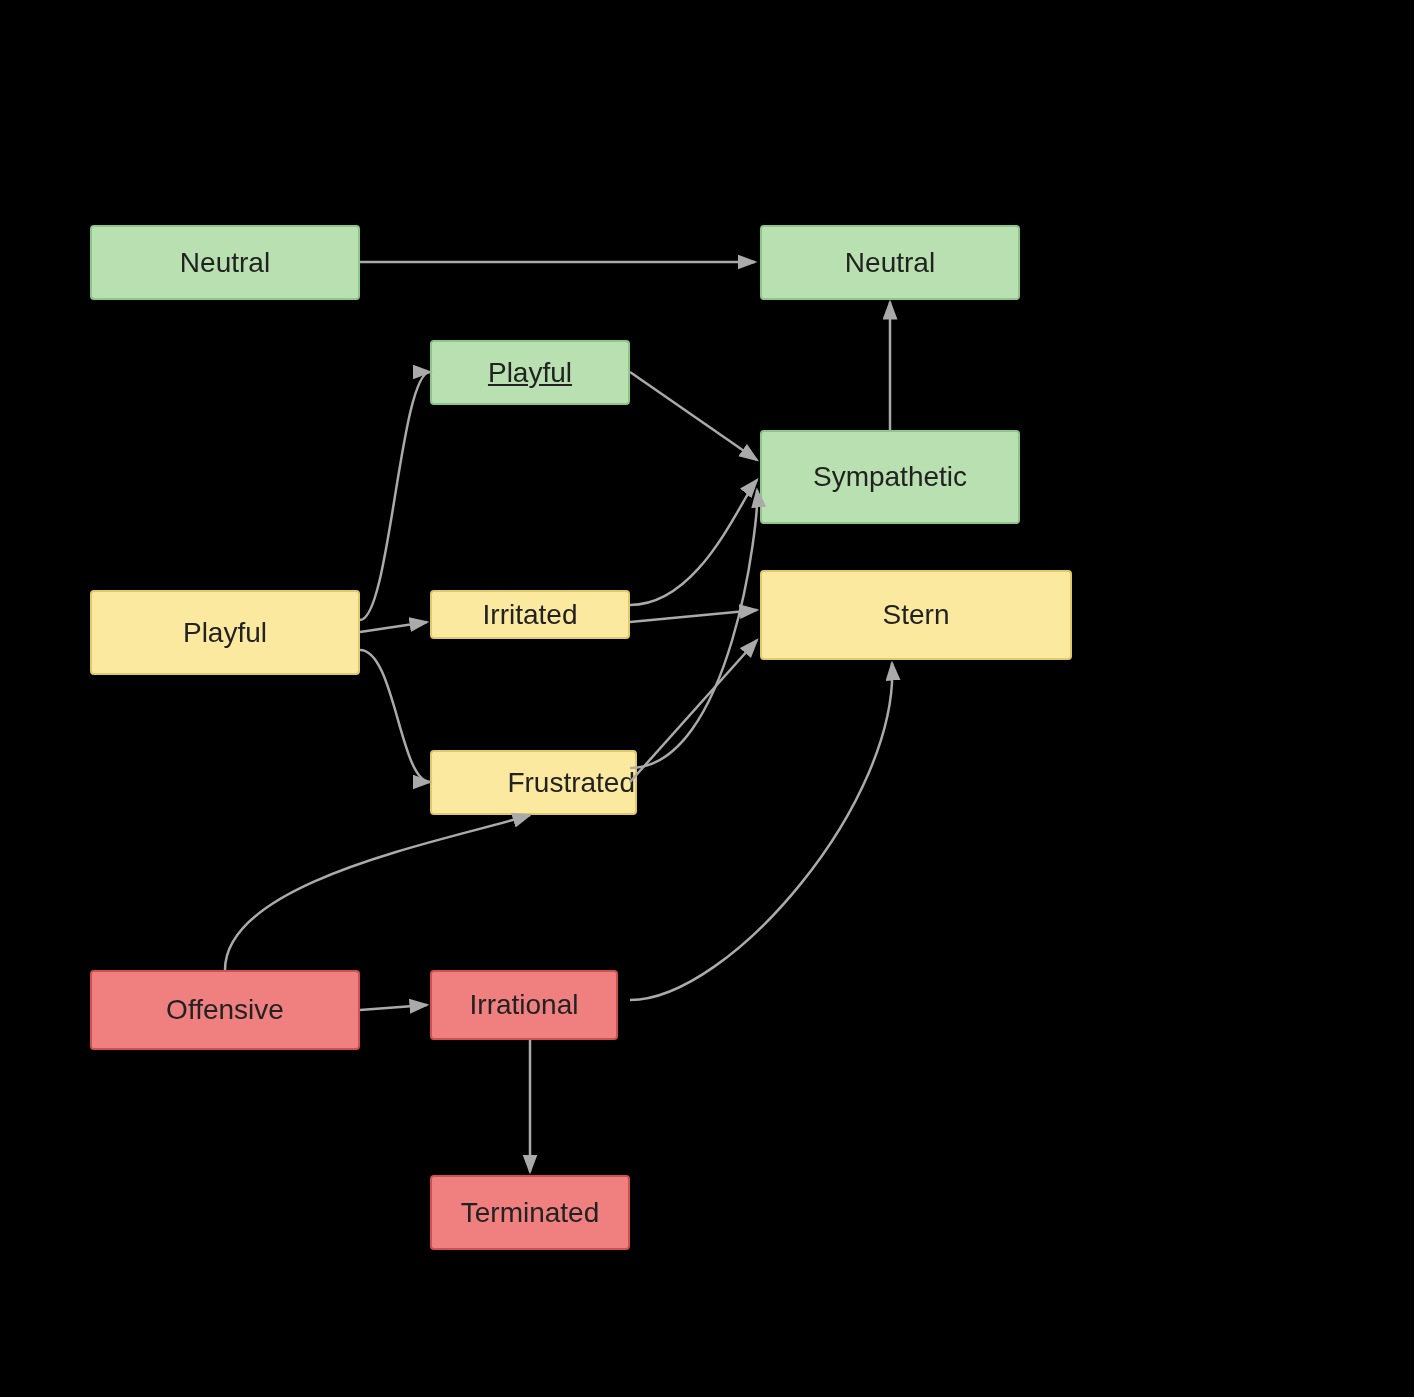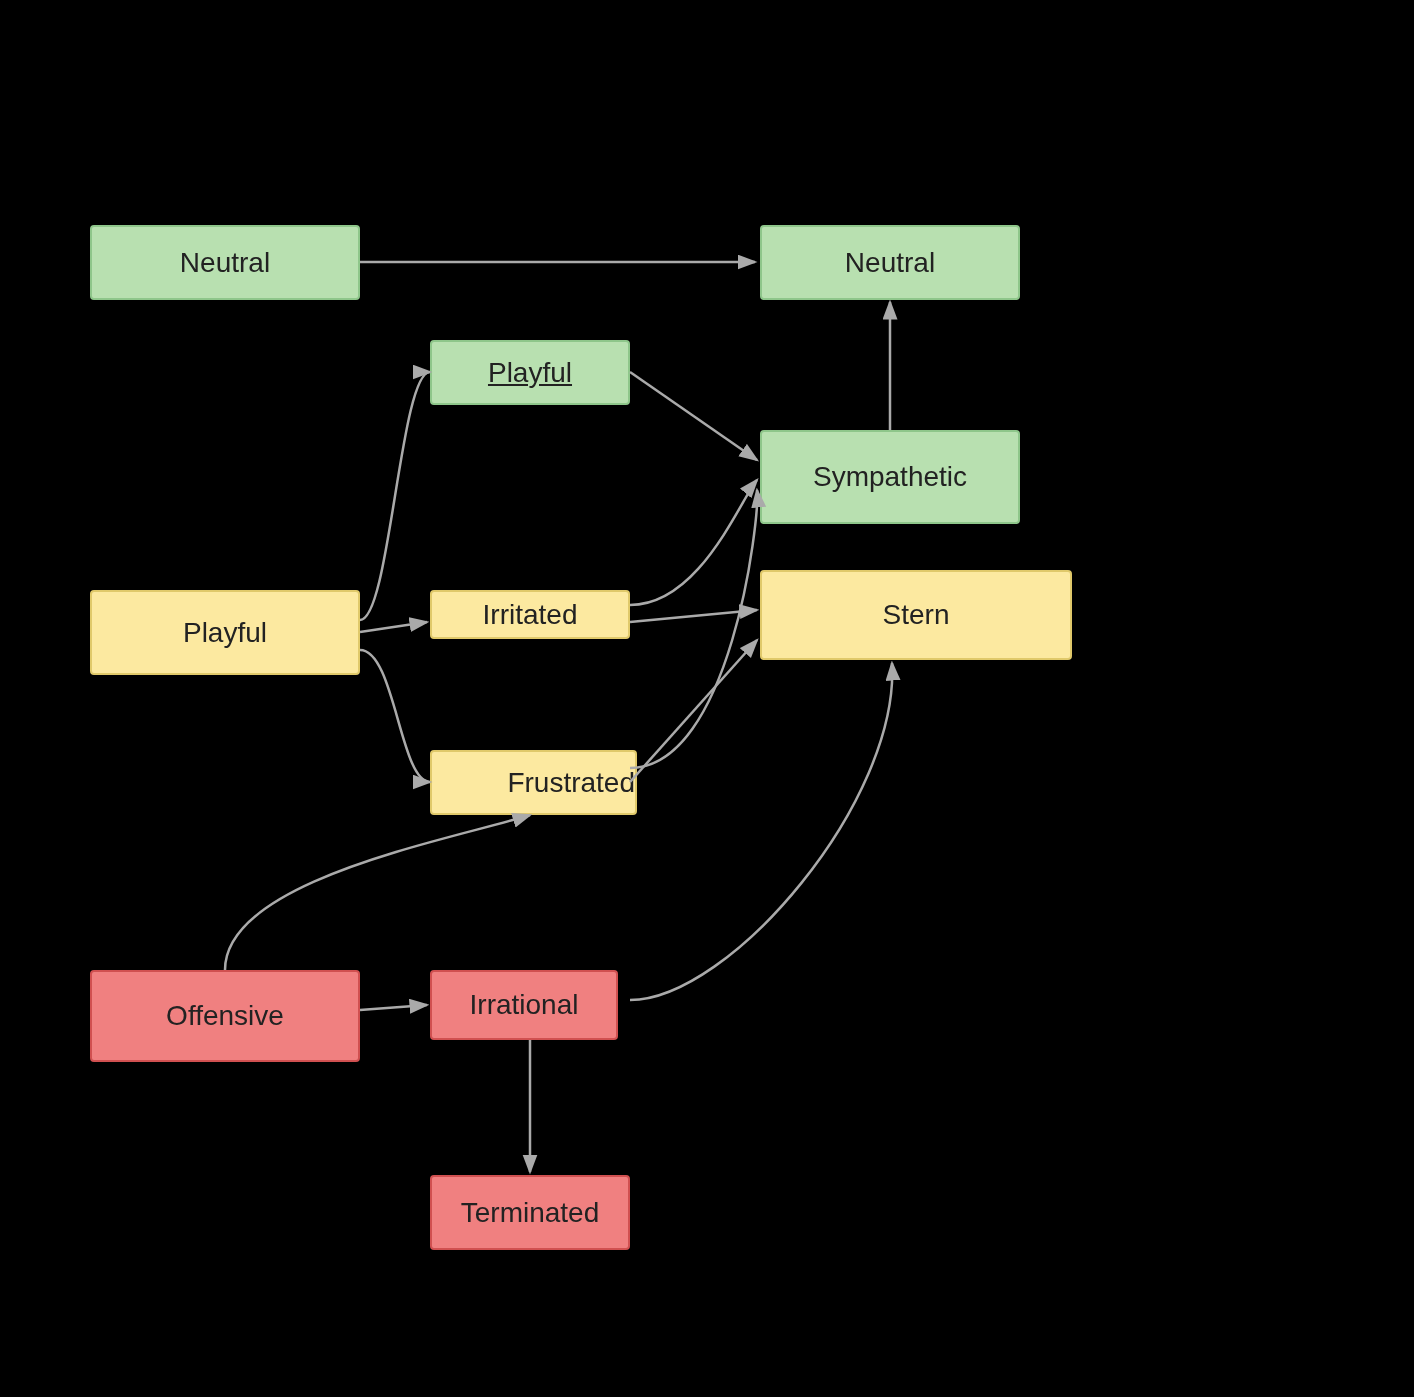--- a/index.html
+++ b/index.html
@@ -80,7 +80,7 @@
 <div class="node node-yellow" style="left:430px;top:750px;width:207px;height:65px;justify-content:flex-end;">
     <span>Frustrated</span>
   </div>
-<div class="node node-red" style="left:90px;top:970px;width:270px;height:92px;">
+<div class="node node-red" style="left:90px;top:970px;width:270px;height:80px;">
     <span>Offensive</span>
   </div>
 <div class="node node-red" style="left:430px;top:970px;width:188px;height:70px;">

